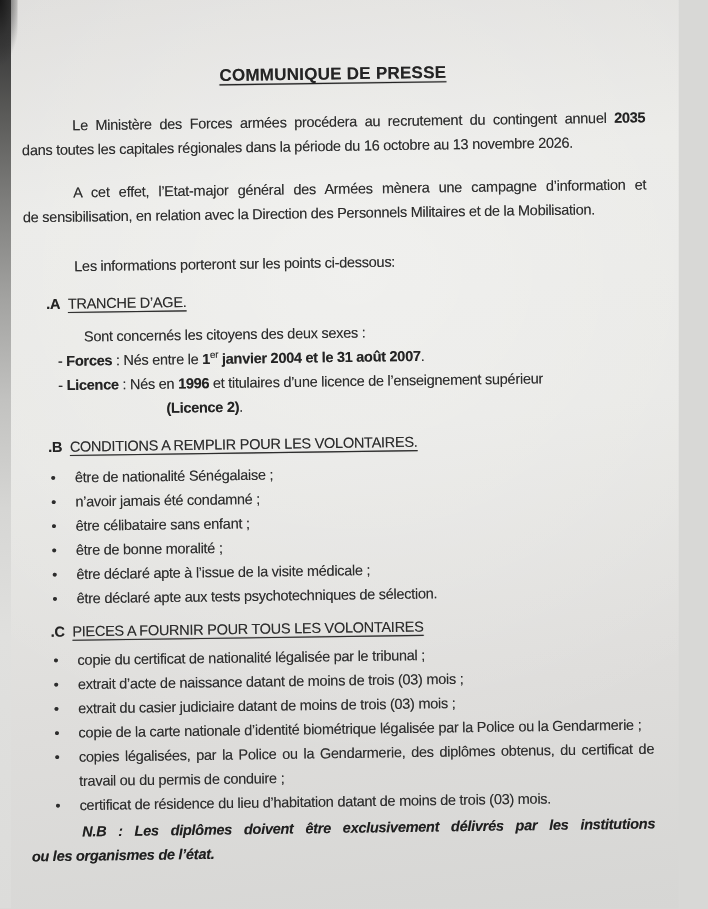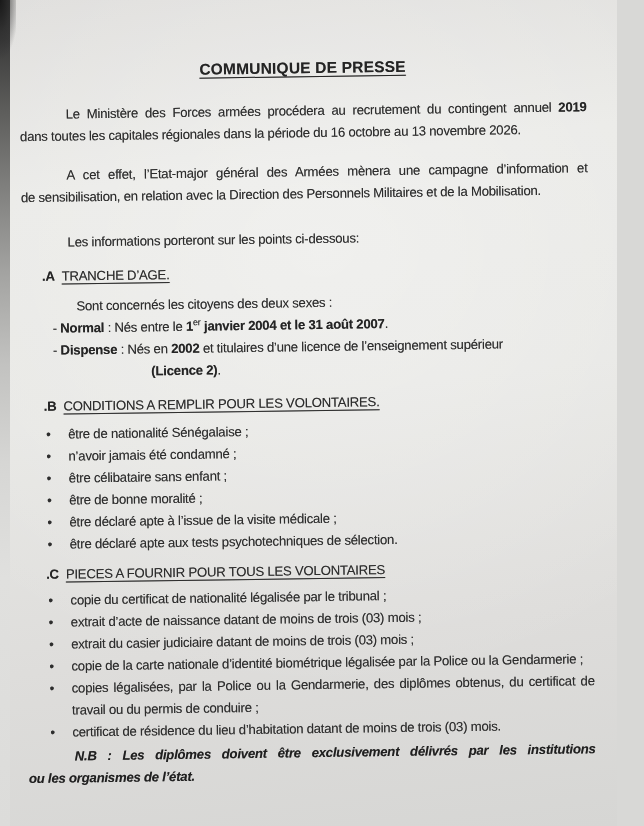--- a/index.html
+++ b/index.html
@@ -79,7 +79,7 @@
 
     <div class="title">COMMUNIQUE DE PRESSE</div>
 
-    <div class="line indent stretch p1"><span>Le Ministère des Forces armées procédera au recrutement du contingent annuel </span><b>2019</b></div>
+    <div class="line indent stretch p1"><span>Le Ministère des Forces armées procédera au recrutement du contingent annuel </span><b>2035</b></div>
     <div class="line">dans toutes les capitales régionales dans la période du 16 octobre au 13 novembre 2026.</div>
 
     <div class="line indent stretch p2">A cet effet, l’Etat-major général des Armées mènera une campagne d’information et</div>

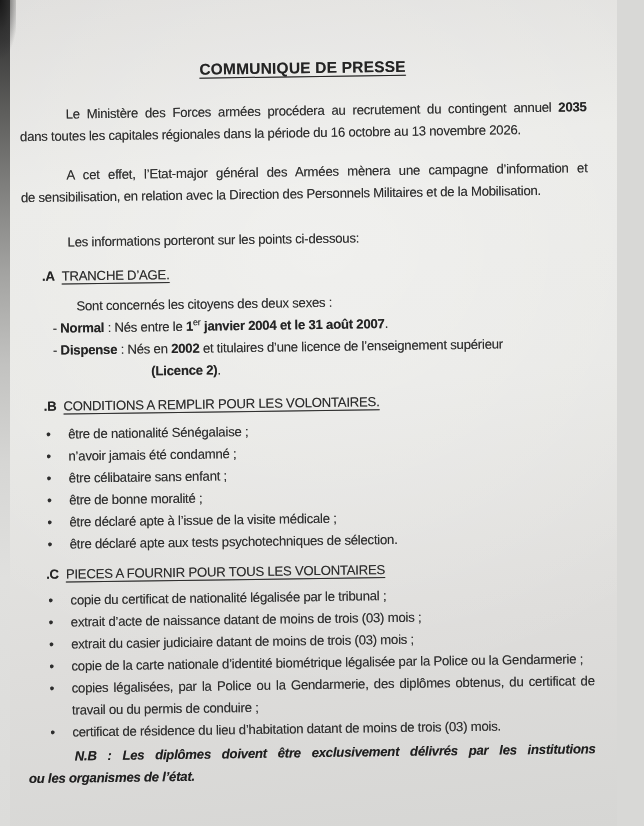--- a/index.html
+++ b/index.html
@@ -91,7 +91,7 @@
 
     <div class="line age-intro">Sont concernés les citoyens des deux sexes :</div>
 
-    <div class="line dashline"><span>- </span><b>Normal</b><span> : Nés entre le </span><b>1</b><sup>er</sup><b> janvier 2004 et le 31 août 2007</b><span>.</span></div>
+    <div class="line dashline"><span>- </span><b>Forces</b><span> : Nés entre le </span><b>1</b><sup>er</sup><b> janvier 2004 et le 31 août 2007</b><span>.</span></div>
 
     <div class="line dashline"><span>- </span><b>Dispense</b><span> : Nés en </span><b>2002</b><span> et titulaires d’une licence de l’enseignement supérieur</span></div>
 

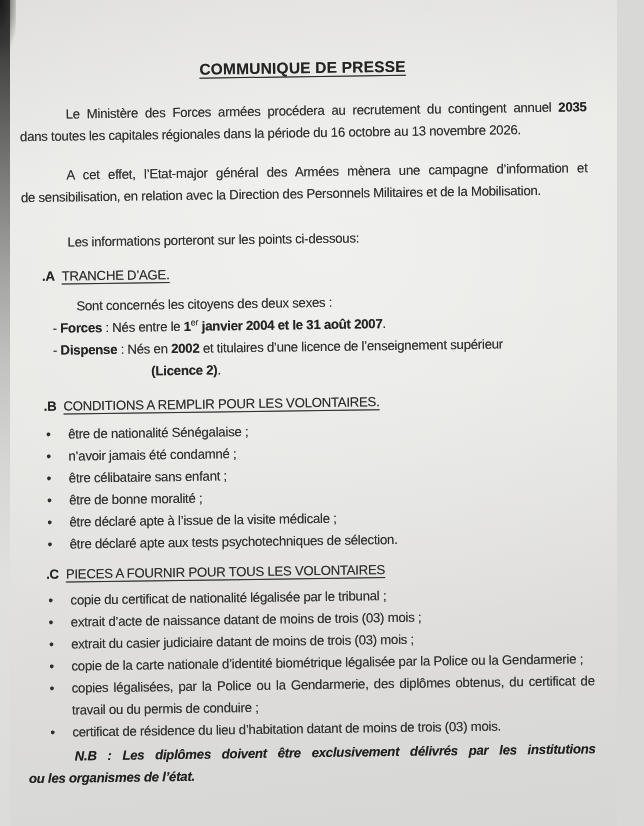--- a/index.html
+++ b/index.html
@@ -93,7 +93,7 @@
 
     <div class="line dashline"><span>- </span><b>Forces</b><span> : Nés entre le </span><b>1</b><sup>er</sup><b> janvier 2004 et le 31 août 2007</b><span>.</span></div>
 
-    <div class="line dashline"><span>- </span><b>Dispense</b><span> : Nés en </span><b>2002</b><span> et titulaires d’une licence de l’enseignement supérieur</span></div>
+    <div class="line dashline"><span>- </span><b>Licence</b><span> : Nés en </span><b>2002</b><span> et titulaires d’une licence de l’enseignement supérieur</span></div>
 
     <div class="line licence-line"><b>(Licence 2)</b><span>.</span></div>
 

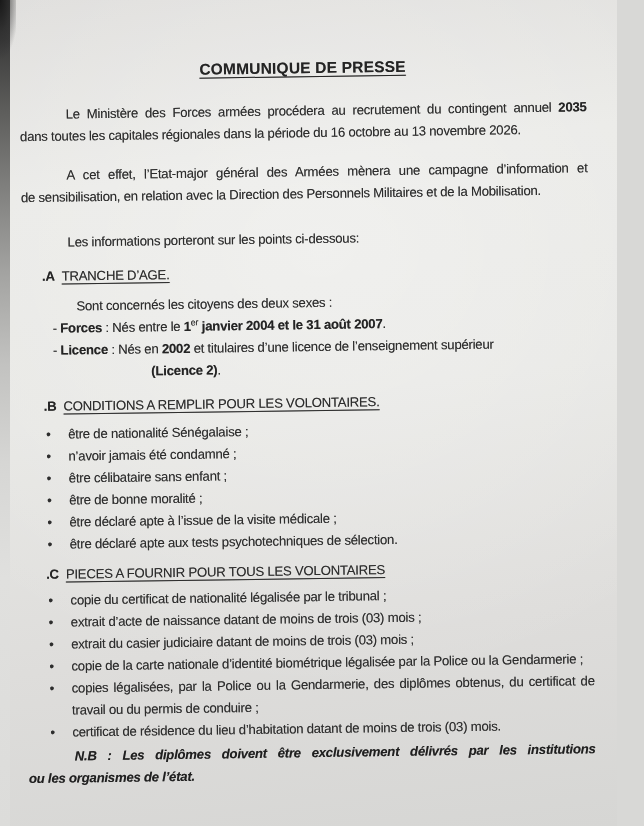--- a/index.html
+++ b/index.html
@@ -93,7 +93,7 @@
 
     <div class="line dashline"><span>- </span><b>Forces</b><span> : Nés entre le </span><b>1</b><sup>er</sup><b> janvier 2004 et le 31 août 2007</b><span>.</span></div>
 
-    <div class="line dashline"><span>- </span><b>Licence</b><span> : Nés en </span><b>2002</b><span> et titulaires d’une licence de l’enseignement supérieur</span></div>
+    <div class="line dashline"><span>- </span><b>Licence</b><span> : Nés en </span><b>1996</b><span> et titulaires d’une licence de l’enseignement supérieur</span></div>
 
     <div class="line licence-line"><b>(Licence 2)</b><span>.</span></div>
 

